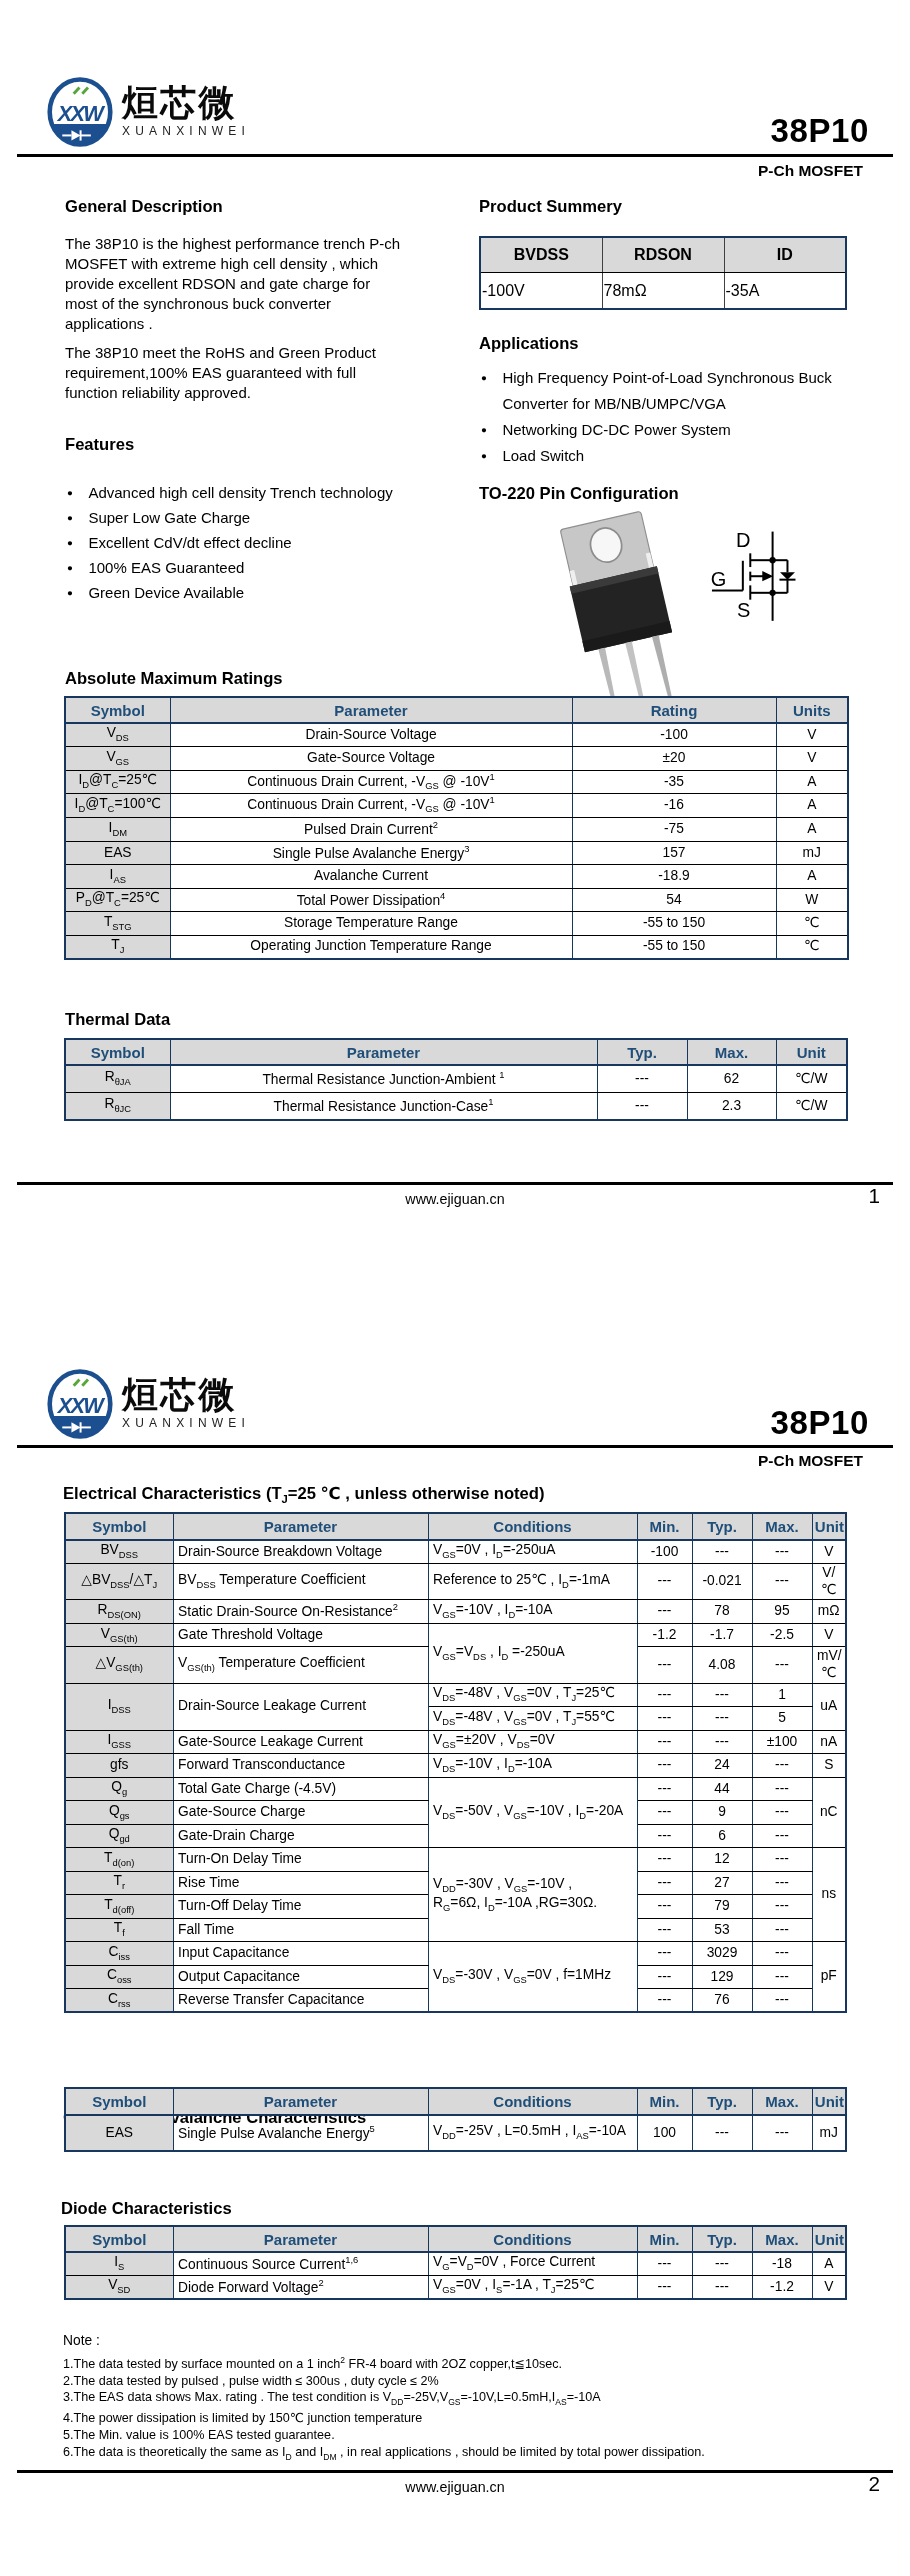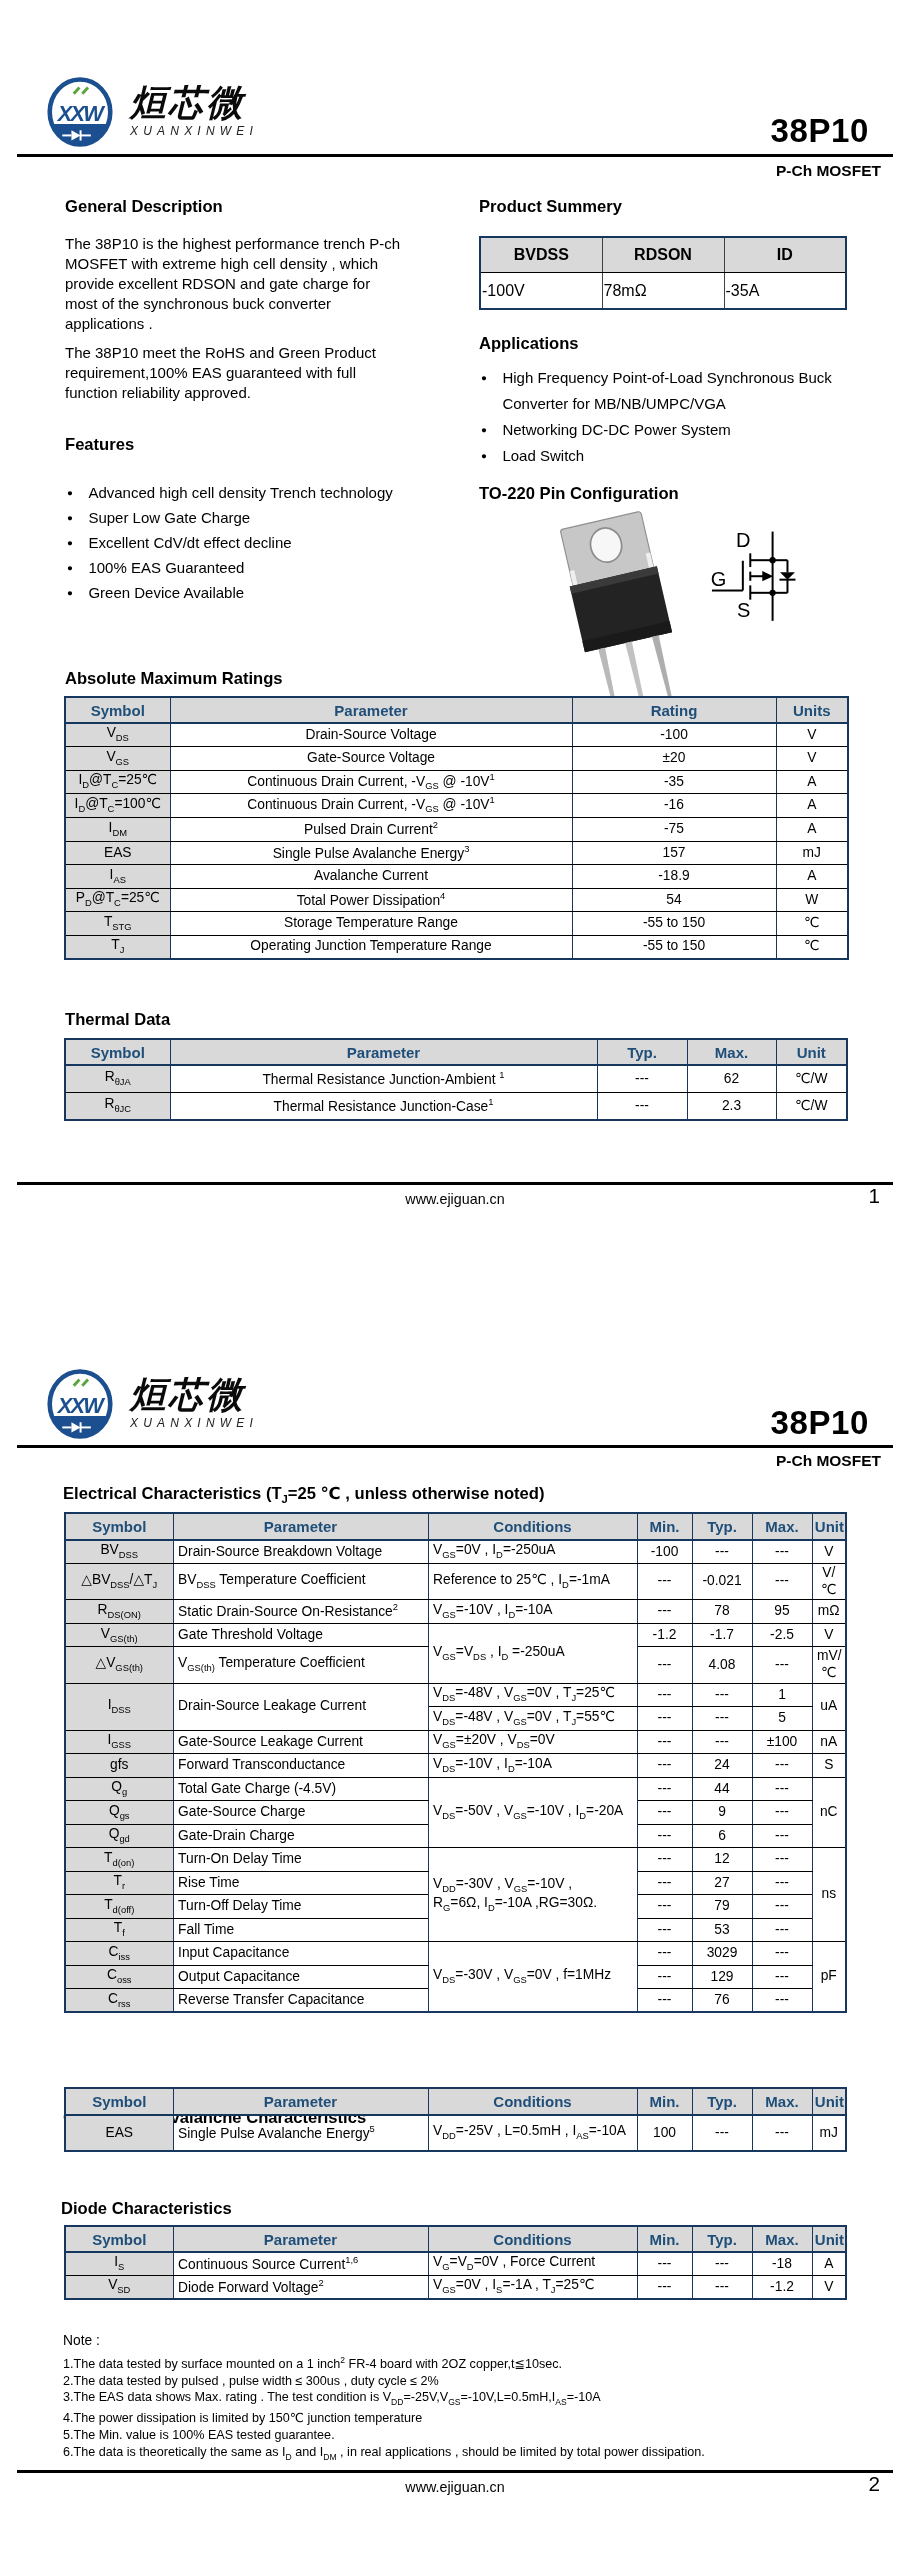--- a/index.html
+++ b/index.html
@@ -11,7 +11,7 @@
   .part-number{position:absolute;right:41px;font-size:33px;font-weight:bold;letter-spacing:0.6px;}
   .type-label{position:absolute;right:29px;font-size:15.5px;font-weight:bold;}
   .logo{position:absolute;left:46px;display:flex;align-items:flex-start;}
-  .logo-txt{margin-left:16px;margin-top:8px;font-style:italic;}
+  .logo-txt{margin-left:8px;margin-top:8px;}
   .logo-cn{font-size:36px;font-weight:bold;line-height:37px;letter-spacing:2.3px;color:#0a0a0a;}
   .logo-en{font-size:12px;letter-spacing:5.2px;color:#222;margin-top:3.4px;}
   .para{position:absolute;font-size:15px;line-height:20px;color:#000;}

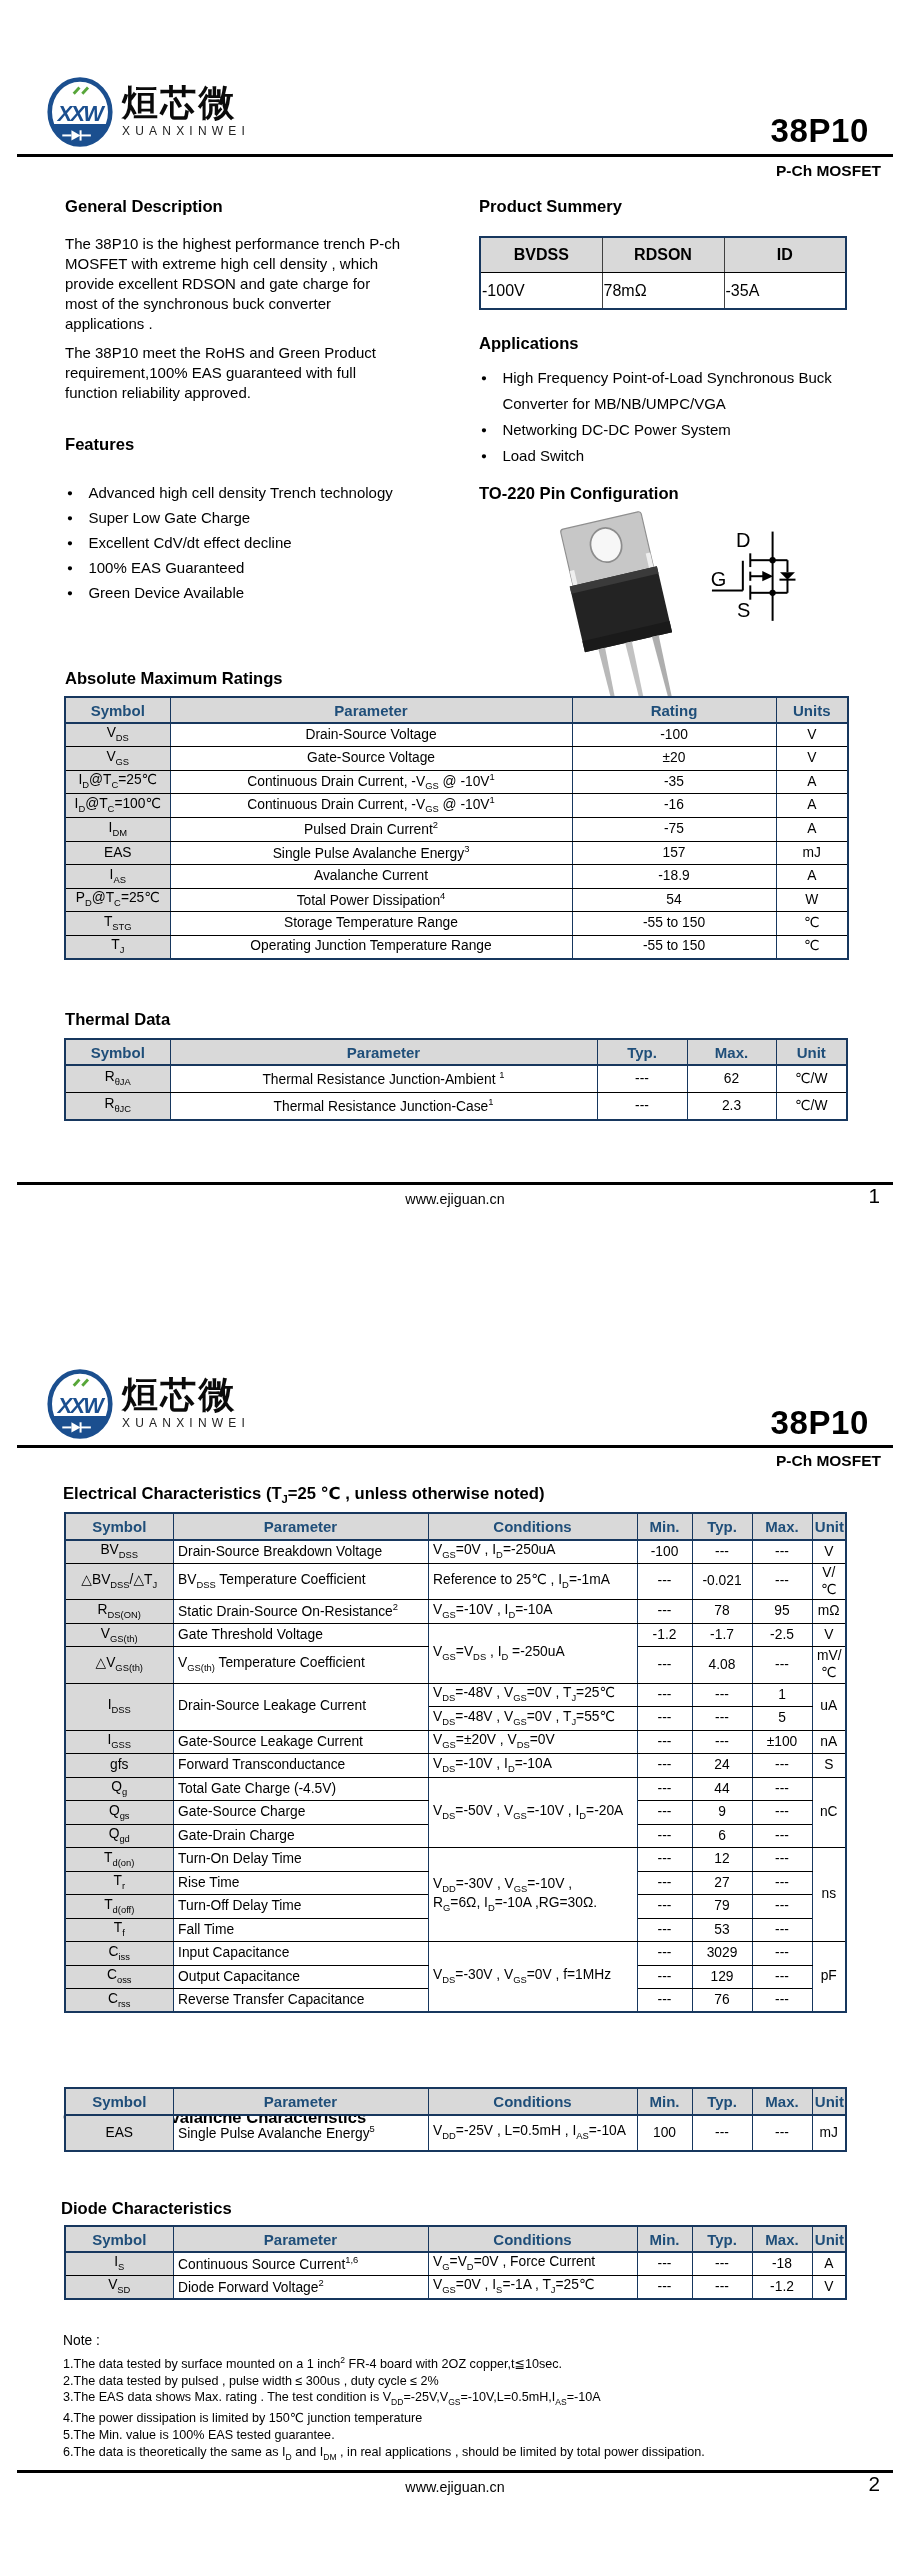--- a/index.html
+++ b/index.html
@@ -9,7 +9,7 @@
   .h{position:absolute;font-size:16.6px;font-weight:bold;color:#000;white-space:nowrap;}
   .rule{position:absolute;left:17px;right:17px;height:3.4px;background:#000;}
   .part-number{position:absolute;right:41px;font-size:33px;font-weight:bold;letter-spacing:0.6px;}
-  .type-label{position:absolute;right:29px;font-size:15.5px;font-weight:bold;}
+  .type-label{position:absolute;right:47px;font-size:15.5px;font-weight:bold;}
   .logo{position:absolute;left:46px;display:flex;align-items:flex-start;}
   .logo-txt{margin-left:8px;margin-top:8px;}
   .logo-cn{font-size:36px;font-weight:bold;line-height:37px;letter-spacing:2.3px;color:#0a0a0a;}

